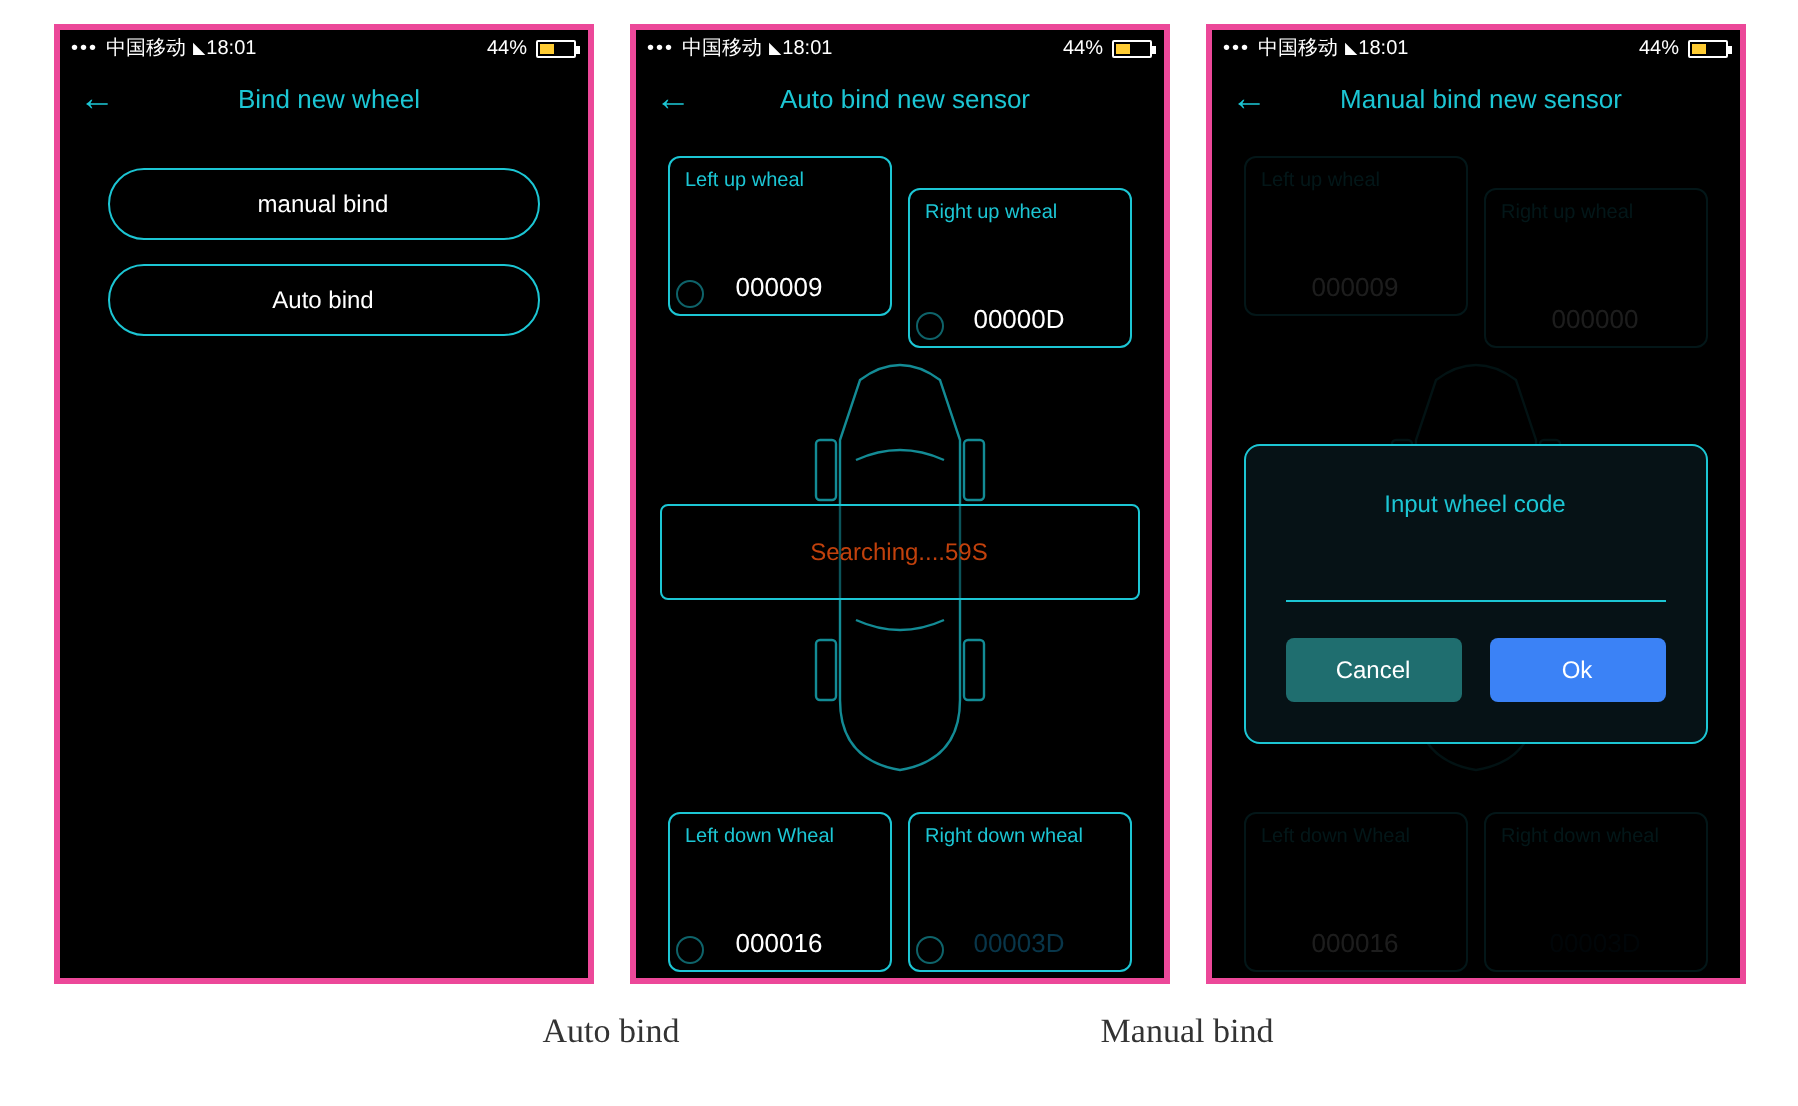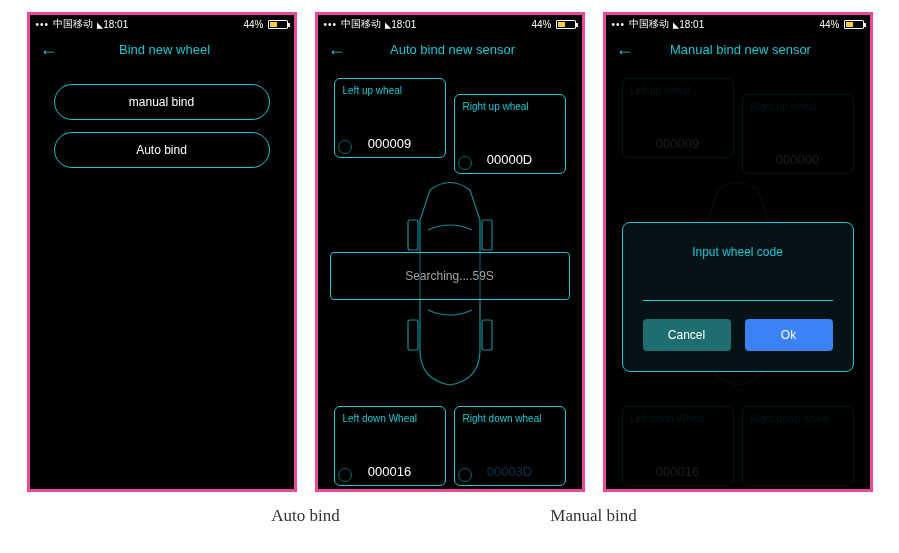--- a/index.html
+++ b/index.html
@@ -116,7 +116,7 @@
     display:flex;
     align-items:center;
     justify-content:center;
-    color:#a3a3a3;
+    color:#c2410c;
     font-size:12px;
     background:rgba(0,0,0,0.4);
   }

